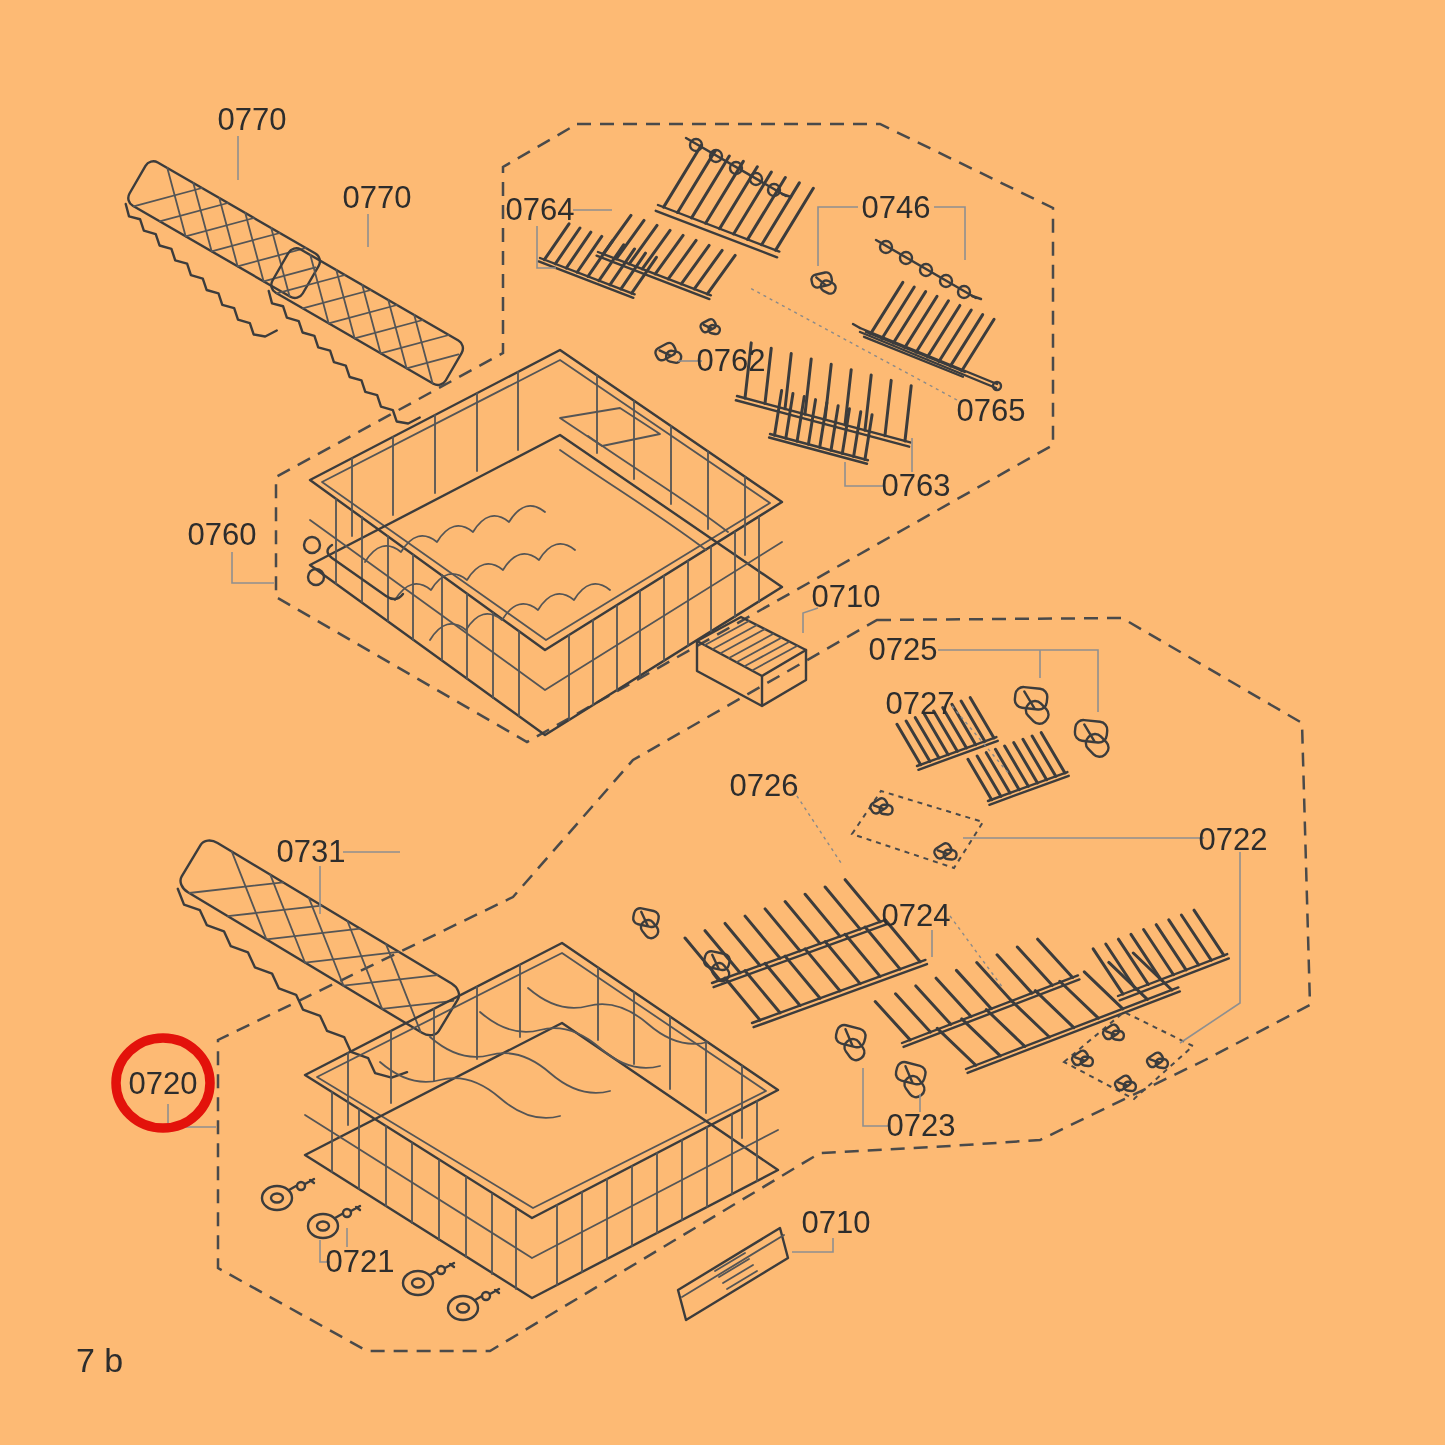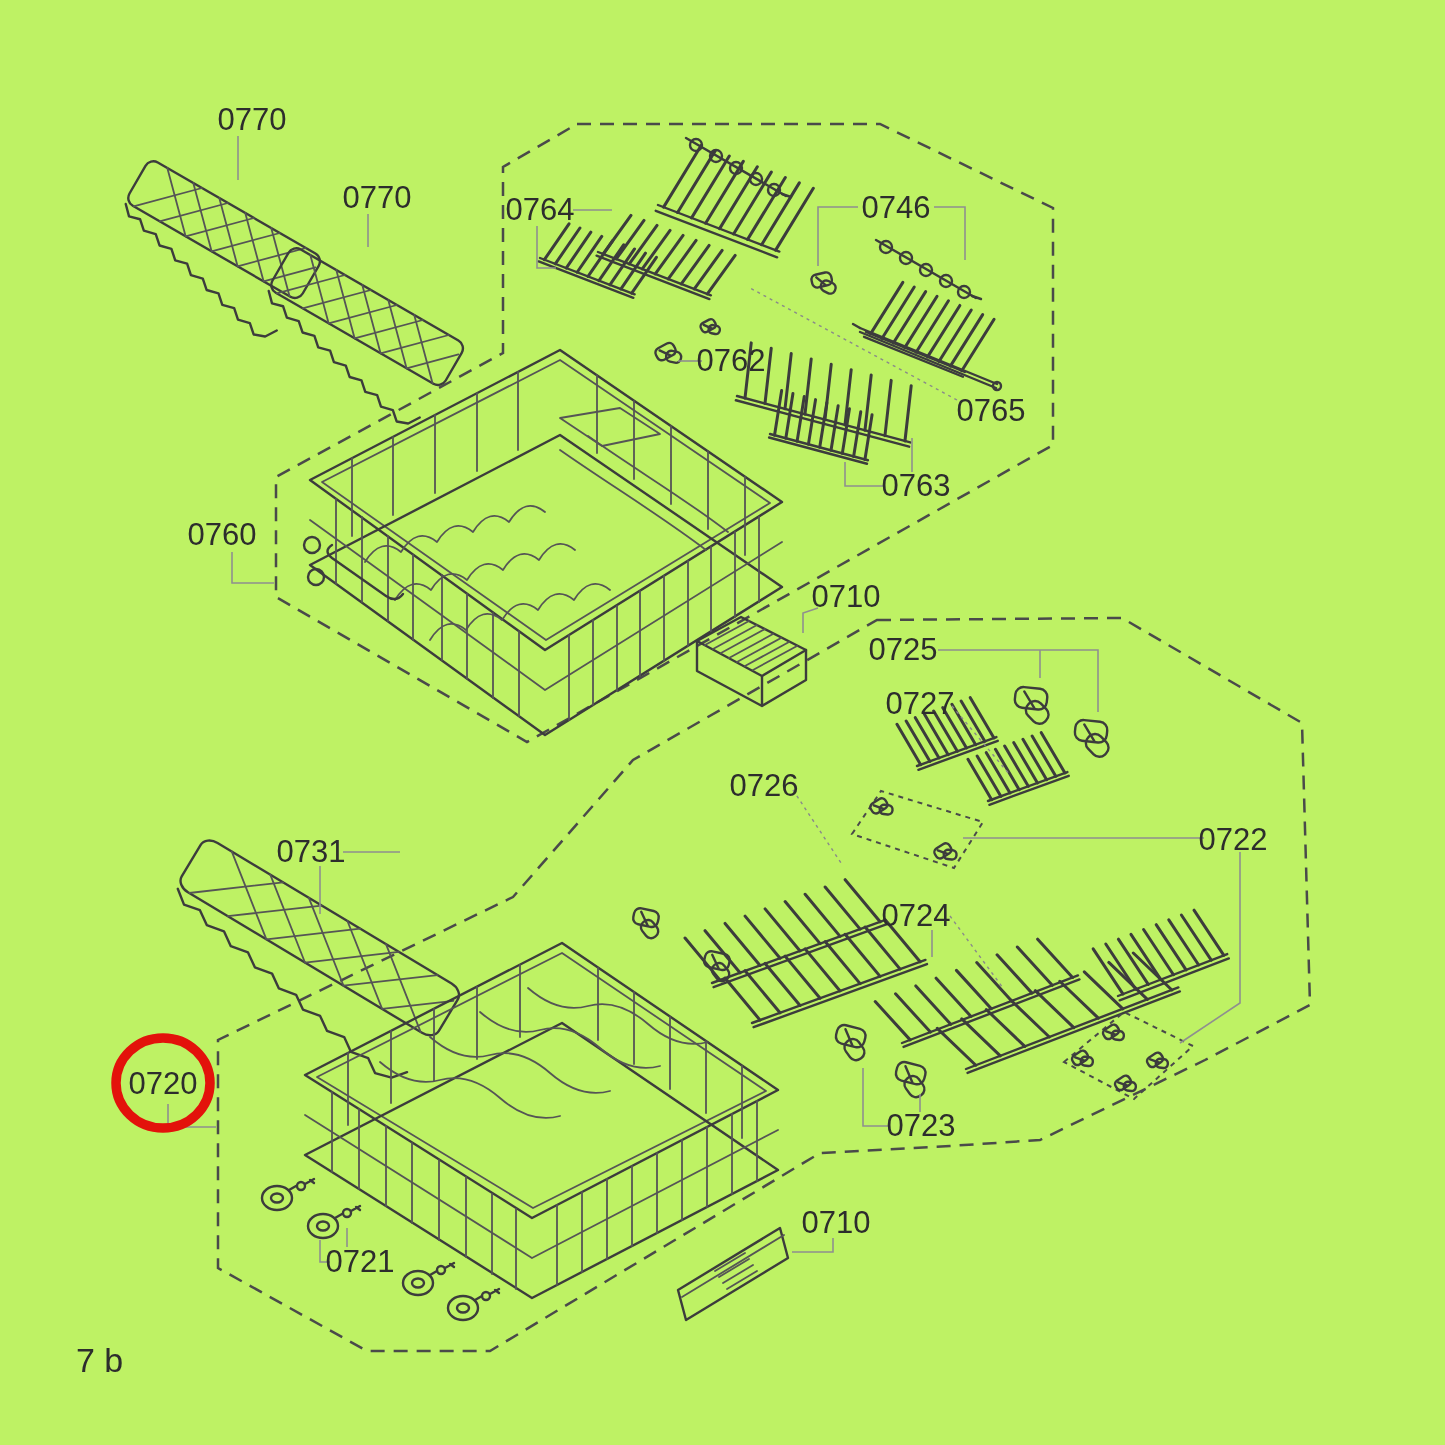--- a/index.html
+++ b/index.html
@@ -3,7 +3,7 @@
 <meta charset="utf-8">
 <style>
   html,body{margin:0;padding:0;background:#ffffff;}
-  .stage{position:relative;width:1445px;height:1445px;background:#bef264;overflow:hidden;
+  .stage{position:relative;width:1445px;height:1445px;background:#fdba74;overflow:hidden;
          font-family:"Liberation Sans", sans-serif;}
   svg{position:absolute;left:0;top:0;}
   

